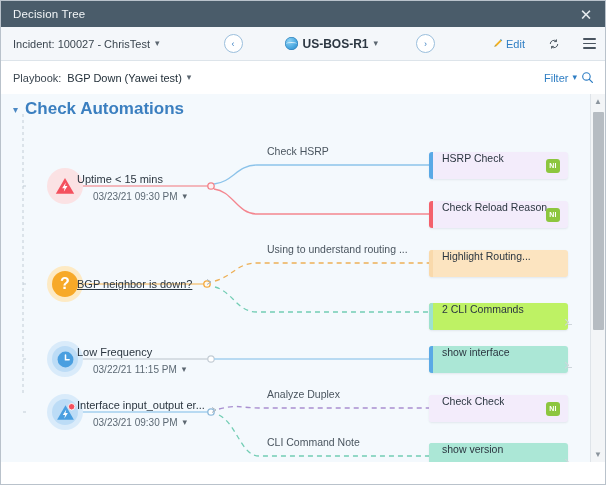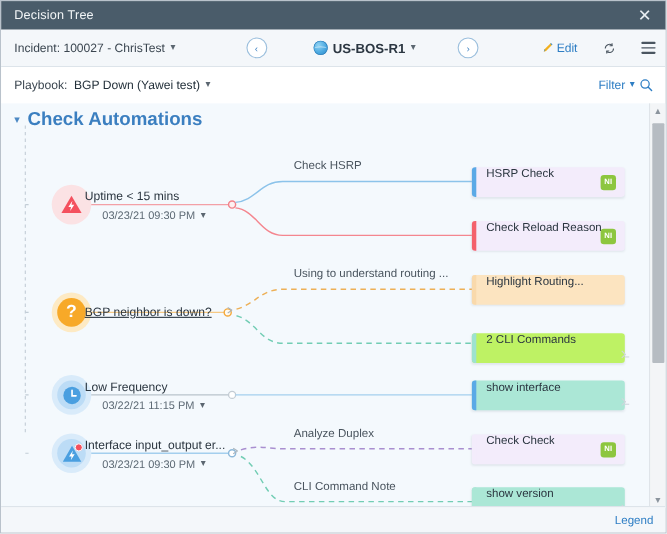--- a/index.html
+++ b/index.html
@@ -409,9 +409,6 @@
     <div class="arrow down">▼</div>
   </div>
 
-  <div class="legendbar">
-    <span class="lnk">Legend</span>
-  </div>
 
 </div>
 

